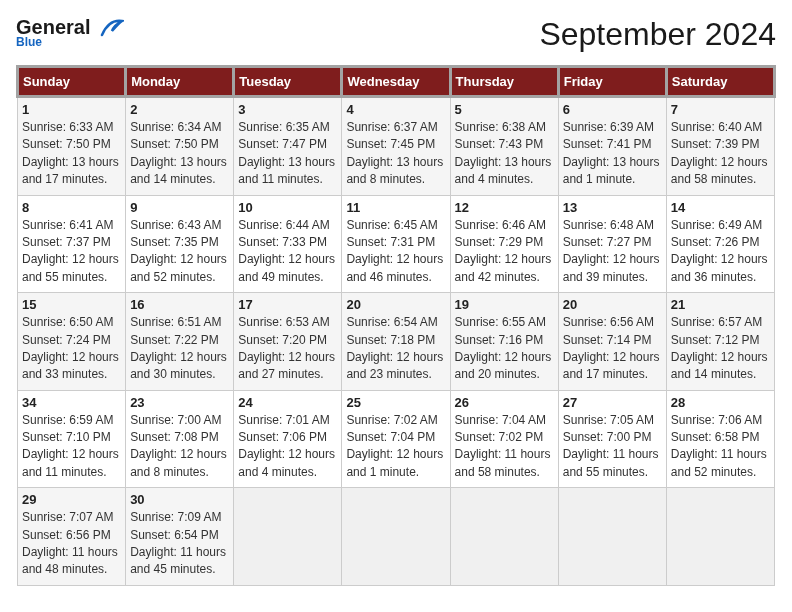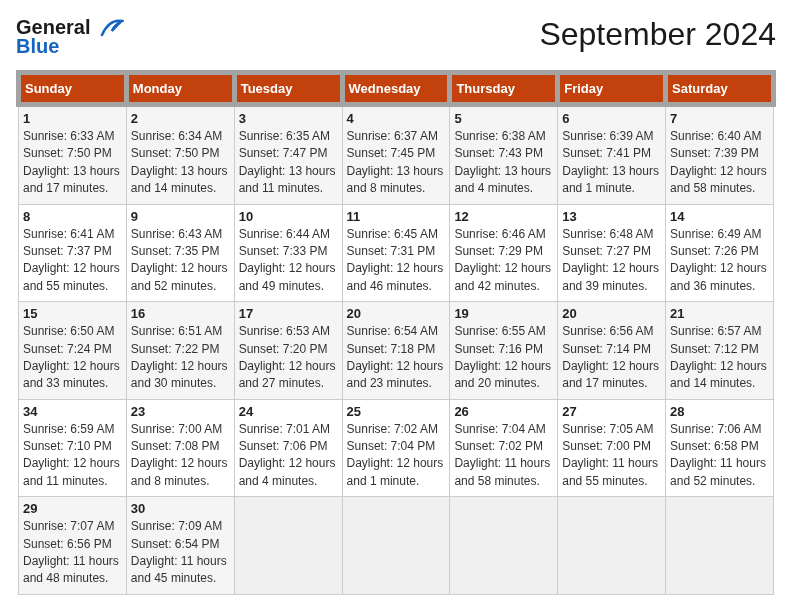--- a/index.html
+++ b/index.html
@@ -89,7 +89,7 @@
         <path d="M8,18 Q15,2 28,4 Q20,8 18,14 Q25,6 28,4" fill="none" stroke="#1565c0" stroke-width="2.5" stroke-linecap="round"></path>
       </svg>
     </div>
-    <span style="font-size:20px;font-weight:bold;color:#1565c0;margin-top:-4px;">Blue</span>
+    <span style="font-size:12px;font-weight:bold;color:#1565c0;margin-top:-4px;">Blue</span>
   </div>
   <div class="title-area">
     <div class="month-title">September 2024</div>

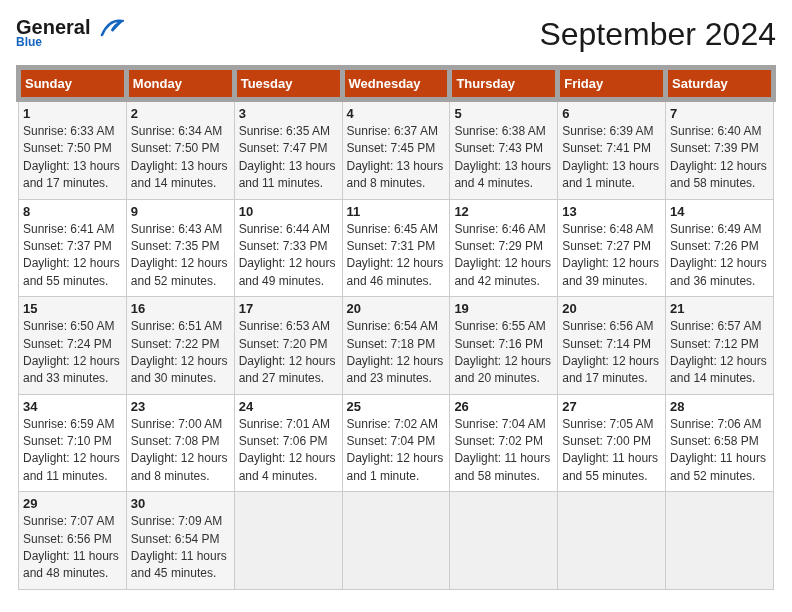--- a/index.html
+++ b/index.html
@@ -41,13 +41,13 @@
       table-layout: fixed;
     }
     thead tr th {
-      background: #c2410c;
+      background: #7f1d1d;
       color: #fff;
       font-size: 13px;
       font-weight: bold;
       padding: 6px 4px;
       text-align: left;
-      border: 5px solid #a3a3a3;
+      border: 3px solid #a3a3a3;
     }
     tbody tr td {
       border: 1px solid #ccc;

